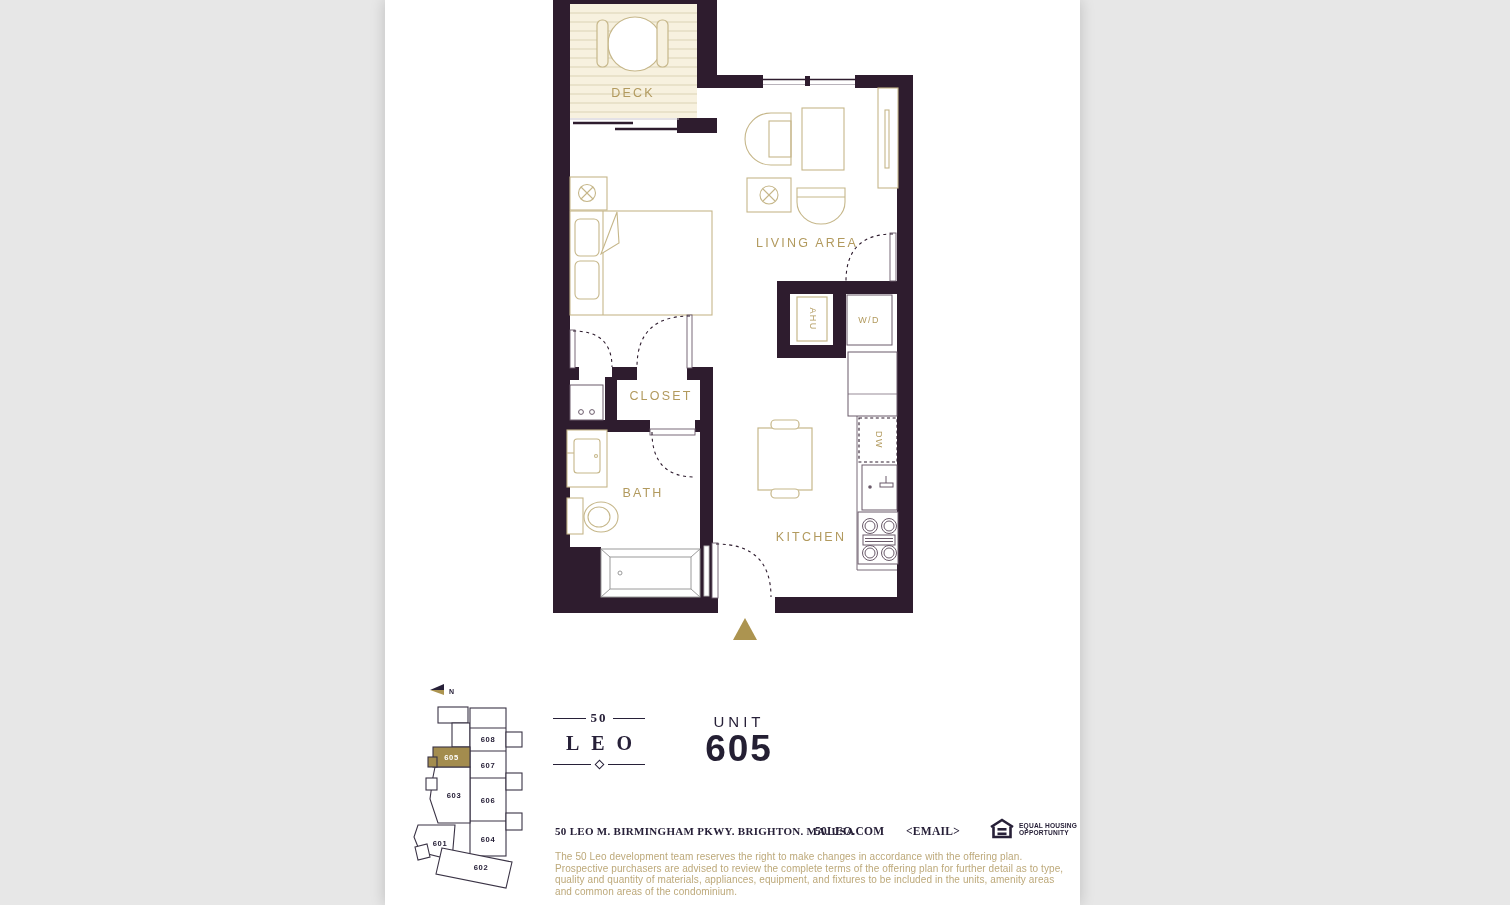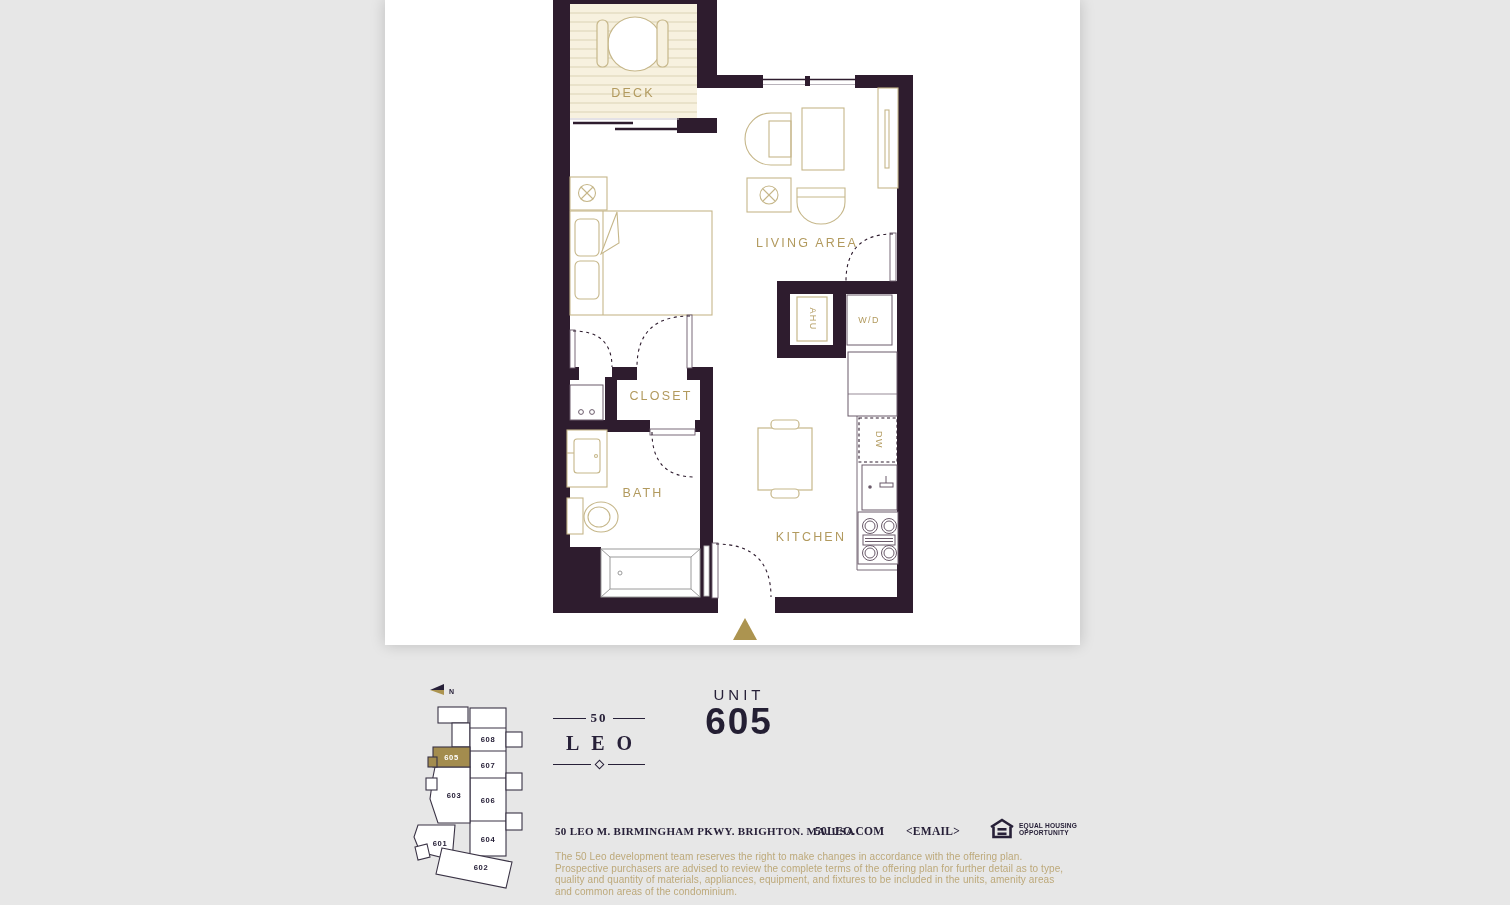--- a/index.html
+++ b/index.html
@@ -10,7 +10,7 @@
     -webkit-font-smoothing:antialiased;
   }
   .paper{
-    position:absolute;left:385px;top:0;width:695px;height:645px;
+    position:absolute;left:385px;top:0;width:695px;height:905px;
     background:#ffffff;box-shadow:0 0 14px rgba(0,0,0,.18);
   }
   svg text{user-select:none;}

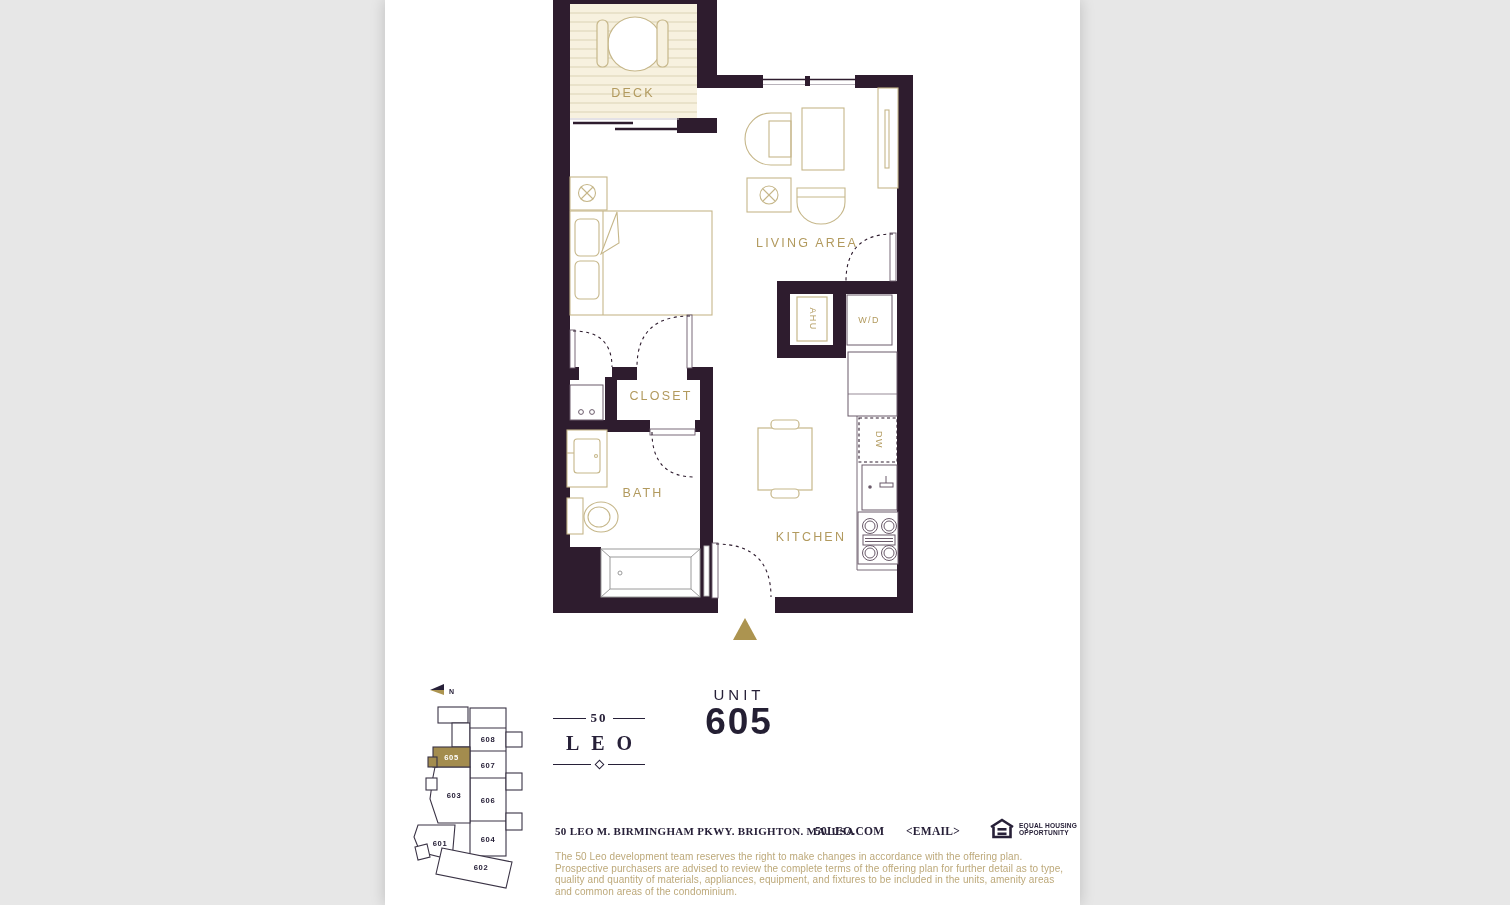--- a/index.html
+++ b/index.html
@@ -41,7 +41,7 @@
     width:5px;height:5px;border:1px solid #272038;transform:rotate(45deg);
   }
   
-  .unit-block{position:absolute;left:274px;top:686px;width:160px;text-align:center;color:#272038;}
+  .unit-block{position:absolute;left:274px;top:713px;width:160px;text-align:center;color:#272038;}
   .unit-word{font-size:15px;letter-spacing:4px;}
   .unit-number{font-size:37px;font-weight:bold;letter-spacing:2px;line-height:38px;color:#241f33;}
   

